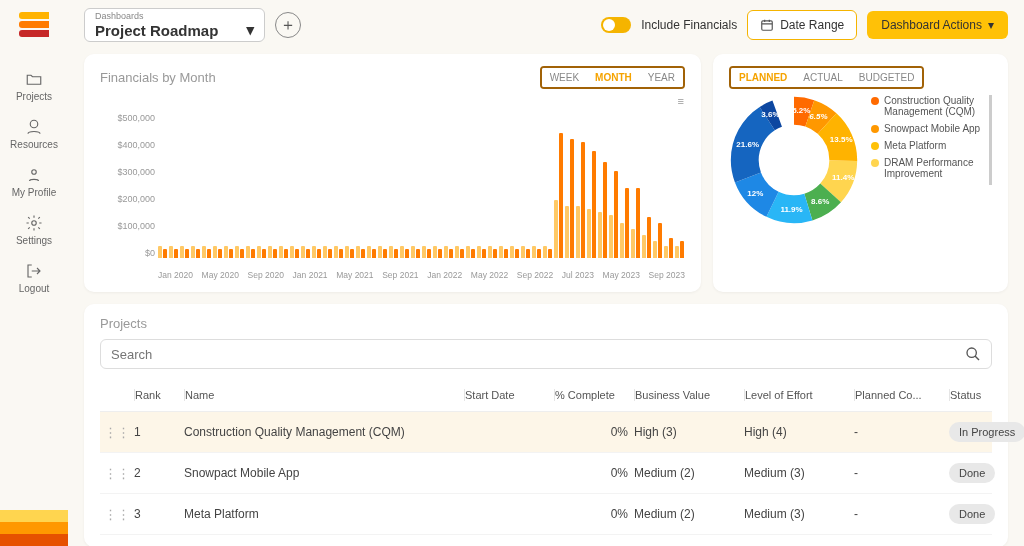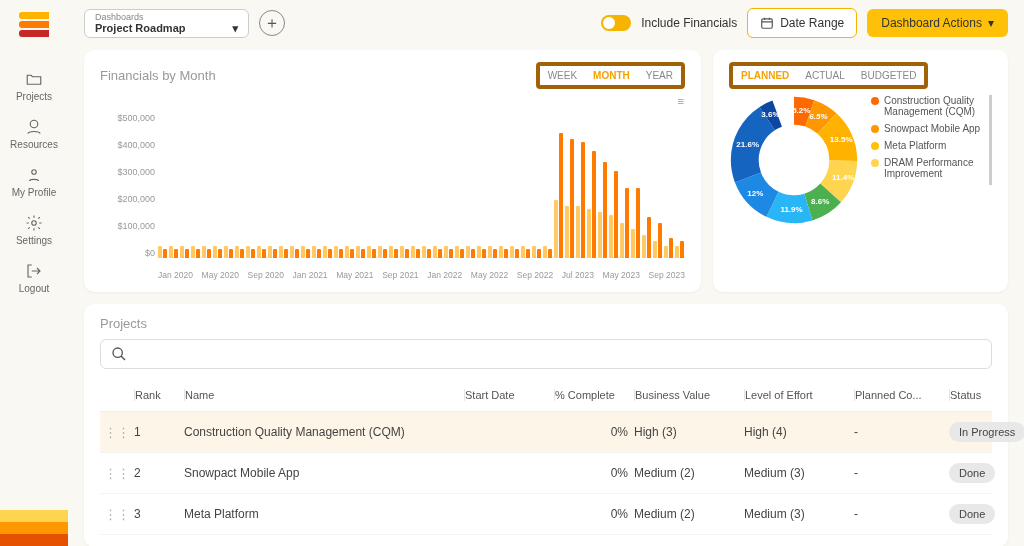--- a/index.html
+++ b/index.html
@@ -15,7 +15,7 @@
 .topbar { display: flex; align-items: center; gap: 10px; margin-bottom: 12px; }
 .dd-wrap { display: flex; flex-direction: column; border: 1px solid #ccc; border-radius: 6px; padding: 2px 10px; background: #fff; min-width: 165px; }
 .dd-label { font-size: 9px; color: #888; }
-.dd-val { display: flex; align-items: center; justify-content: space-between; font-weight: 600; font-size: 11px; gap: 28px; }
+.dd-val { display: flex; align-items: center; justify-content: space-between; font-weight: 600; font-size: 15px; gap: 28px; }
 .plus-btn { width: 26px; height: 26px; border: 1px solid #888; border-radius: 50%; display: flex; align-items: center; justify-content: center; cursor: pointer; font-size: 16px; color: #555; }
 .spacer { flex: 1; }
 .toggle { width: 30px; height: 16px; background: #f5b400; border-radius: 8px; position: relative; cursor: pointer; }

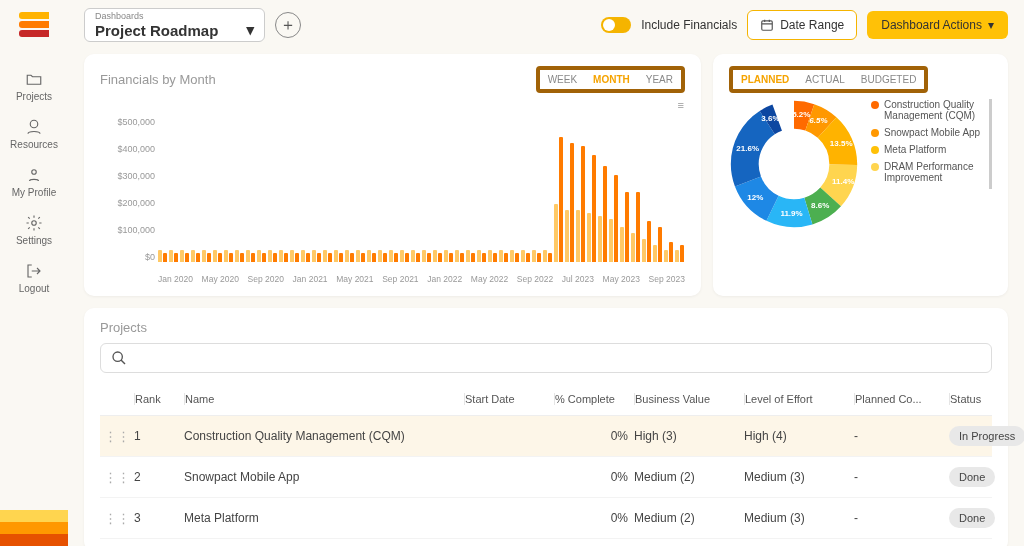--- a/index.html
+++ b/index.html
@@ -29,7 +29,7 @@
 .card-cost { width: 295px; }
 .card-head { display: flex; align-items: center; justify-content: space-between; margin-bottom: 6px; }
 .card-title { color: #999; font-size: 13px; }
-.seg { display: flex; border: 4px solid #a16207; border-radius: 4px; overflow: hidden; font-size: 10px; }
+.seg { display: flex; border: 2px solid #a16207; border-radius: 4px; overflow: hidden; font-size: 10px; }
 .seg-item { padding: 4px 8px; cursor: pointer; color: #888; background: #fff; }
 .seg-item.active { color: #f5a300; font-weight: 600; }
 .chart-area { position: relative; height: 185px; padding-left: 58px; }

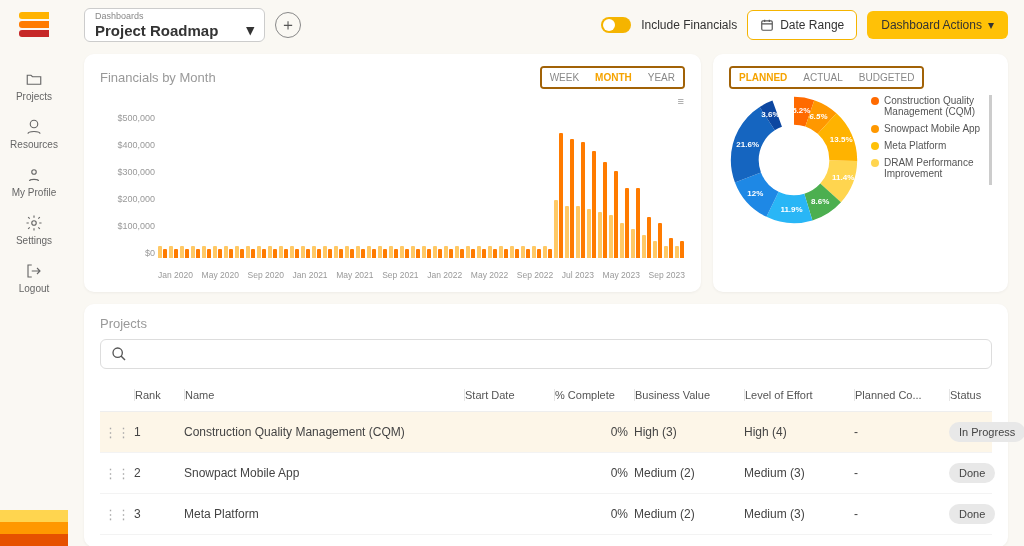--- a/index.html
+++ b/index.html
@@ -427,6 +427,7 @@
   <div class="projects-card">
     <span class="card-title">Projects</span>
     <div class="search-row">
+      <input class="search-input" placeholder="Search" style="">
       <svg width="16" height="16" viewBox="0 0 24 24" fill="none" stroke="#555" stroke-width="2">
           <circle cx="10" cy="10" r="7"></circle>
           <path d="M21 21l-6-6"></path>

